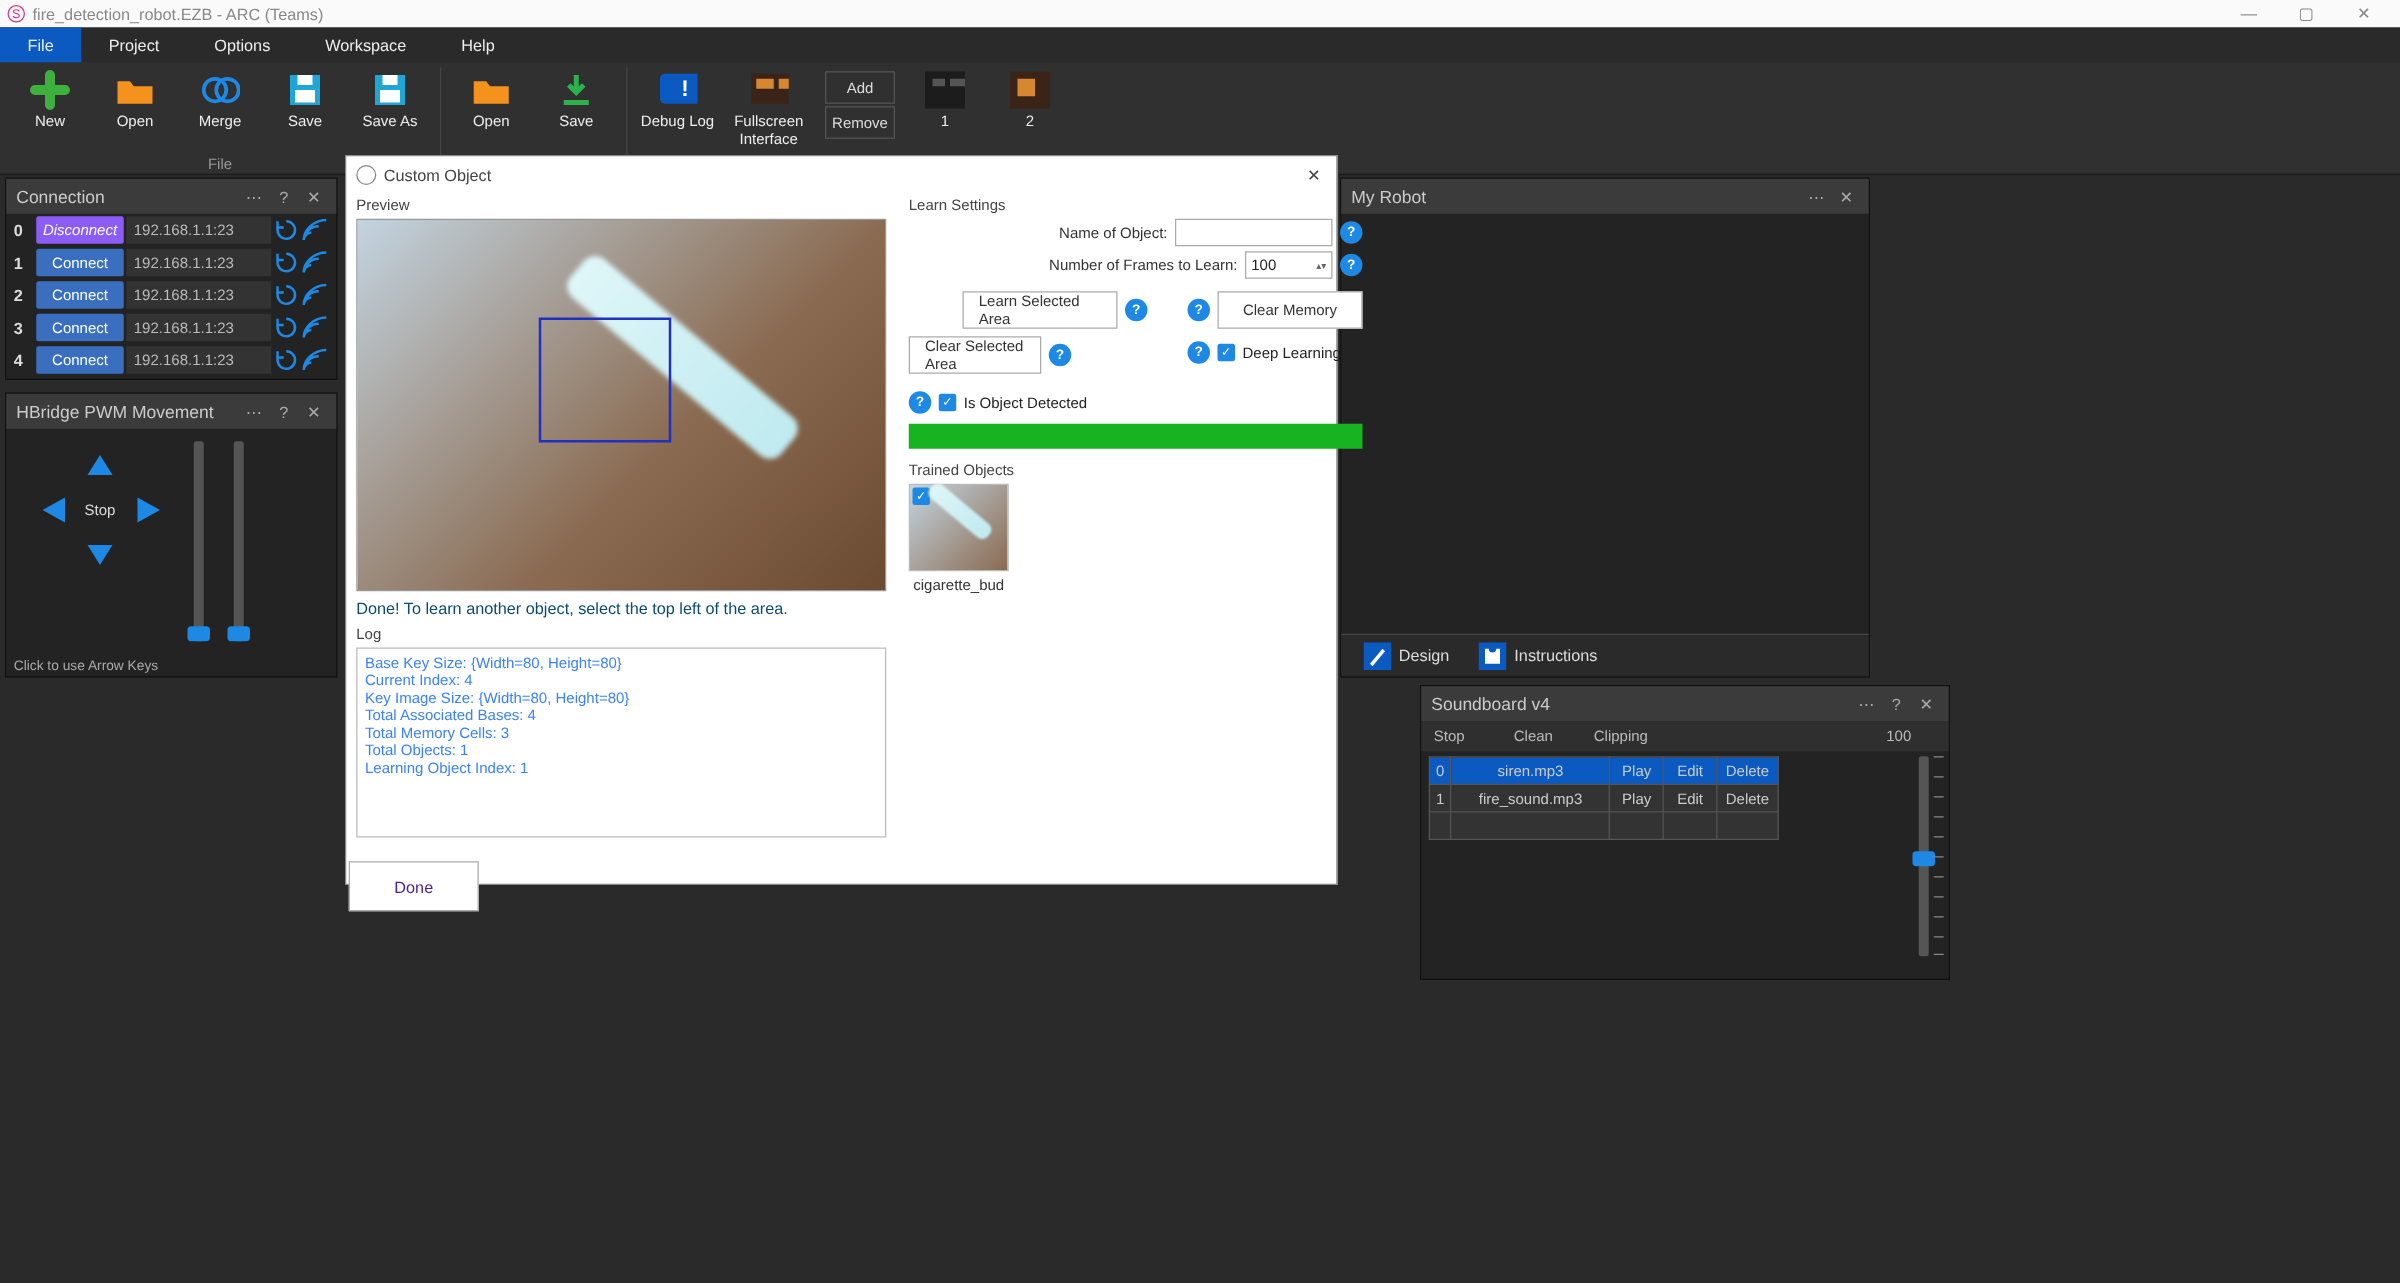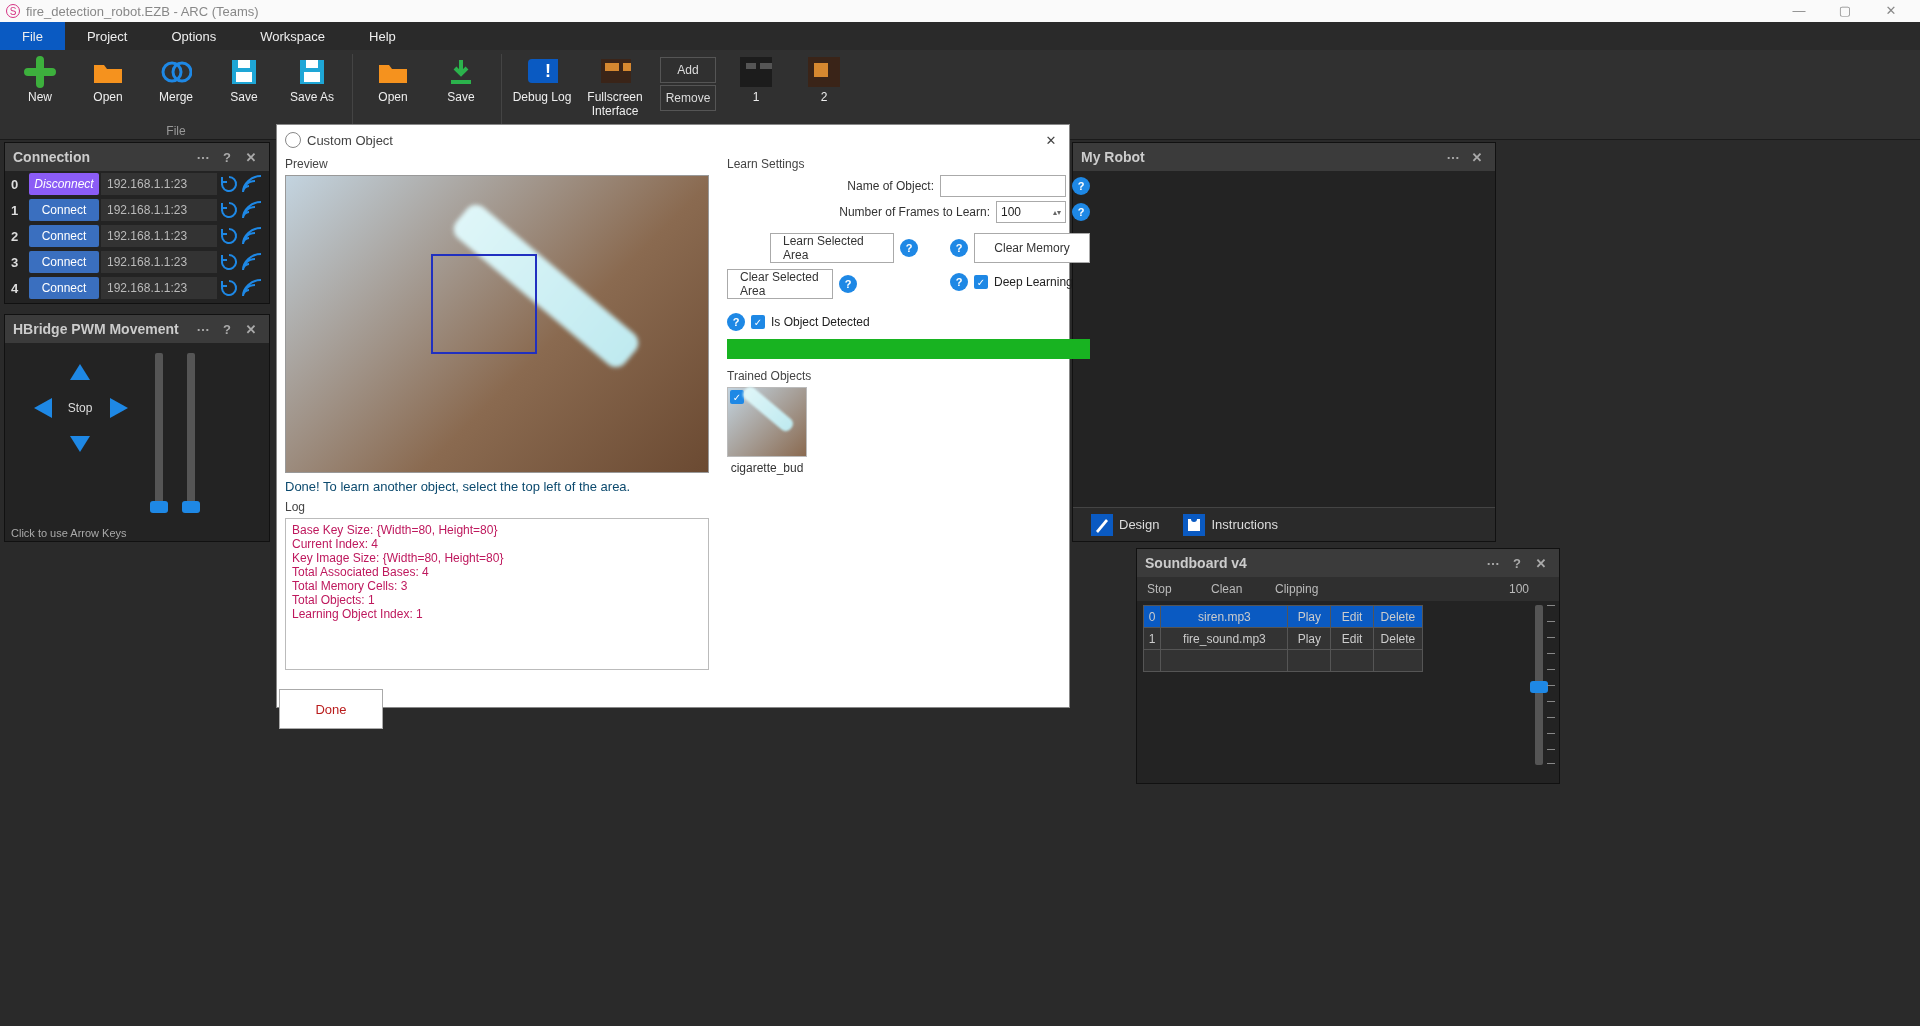--- a/index.html
+++ b/index.html
@@ -28,7 +28,7 @@
 
 
 .panel { position: absolute; background: #232323; border: 1px solid #111; }
-.panel-title { height: 28px; background: #3b3b3b; display: flex; align-items: center; padding: 0 8px; color: #ccc; font-size: 14px; font-weight: 700; }
+.panel-title { height: 28px; background: #3b3b3b; display: flex; align-items: center; padding: 0 8px; color: #ccc; font-size: 14px; font-weight: 400; }
 .panel-title .spacer { flex: 1; }
 .panel-title .ptbtn { width: 20px; text-align: center; color: #aaa; font-size: 13px; margin-left: 4px; }
 

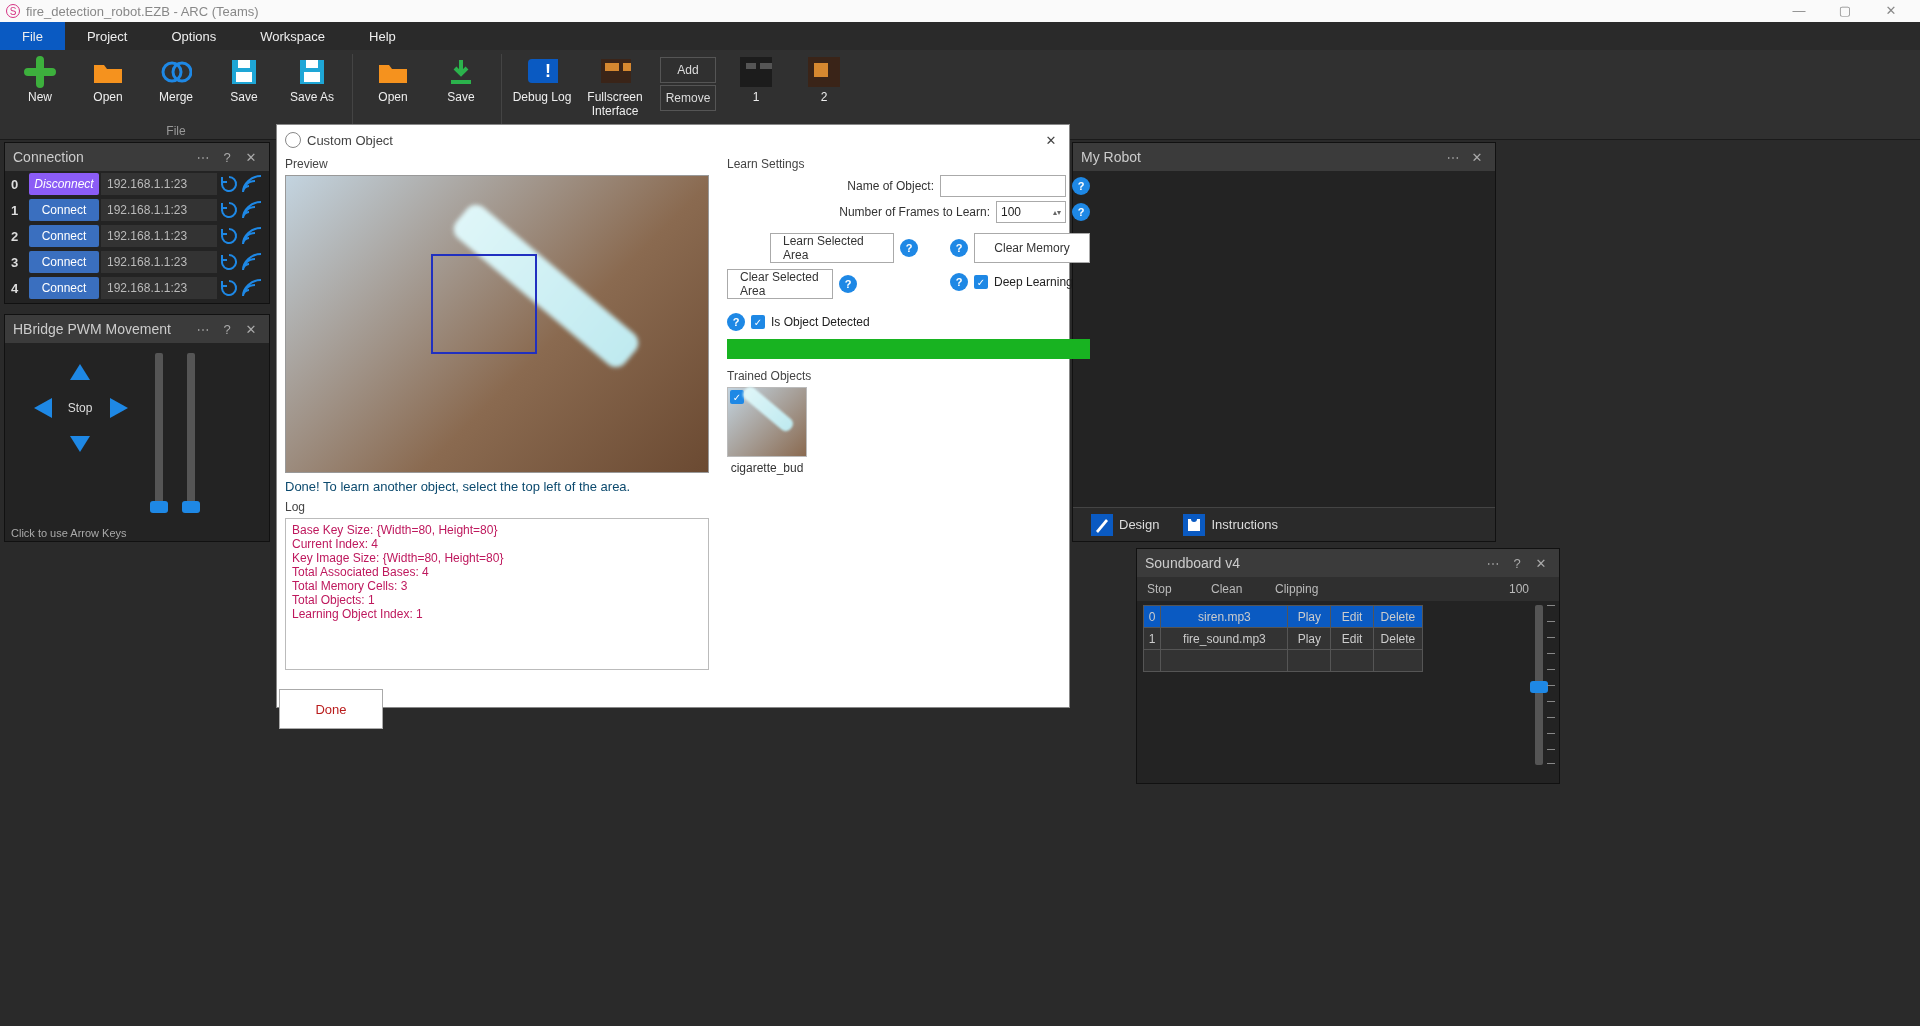--- a/index.html
+++ b/index.html
@@ -75,7 +75,7 @@
 .preview-img .sel { position: absolute; left: 145px; top: 78px; width: 106px; height: 100px; border: 2px solid #2030c0; }
 .cig { position: absolute; left: 150px; top: 90px; width: 220px; height: 40px; background: linear-gradient(90deg, #dff6f8, #bfeaf0); transform: rotate(40deg); border-radius: 12px; filter: blur(2px); }
 .status-blue { color: #0c4a6e; font-size: 13px; margin-top: 6px; }
-.log-box { width: 424px; height: 152px; border: 1px solid #bbb; background: #fff; font-size: 12px; color: #be185d; padding: 4px 6px; overflow: auto; margin-top: 4px; white-space: pre-line; }
+.log-box { width: 424px; height: 152px; border: 1px solid #bbb; background: #fff; font-size: 12px; color: #3b82f6; padding: 4px 6px; overflow: auto; margin-top: 4px; white-space: pre-line; }
 .done-btn { width: 104px; height: 40px; border: 1px solid #aaa; background: #fff; color: #b91c1c; font-size: 13px; margin-top: 4px; }
 
 .form-row { display: flex; align-items: center; margin: 4px 0; gap: 6px; justify-content: flex-end; }

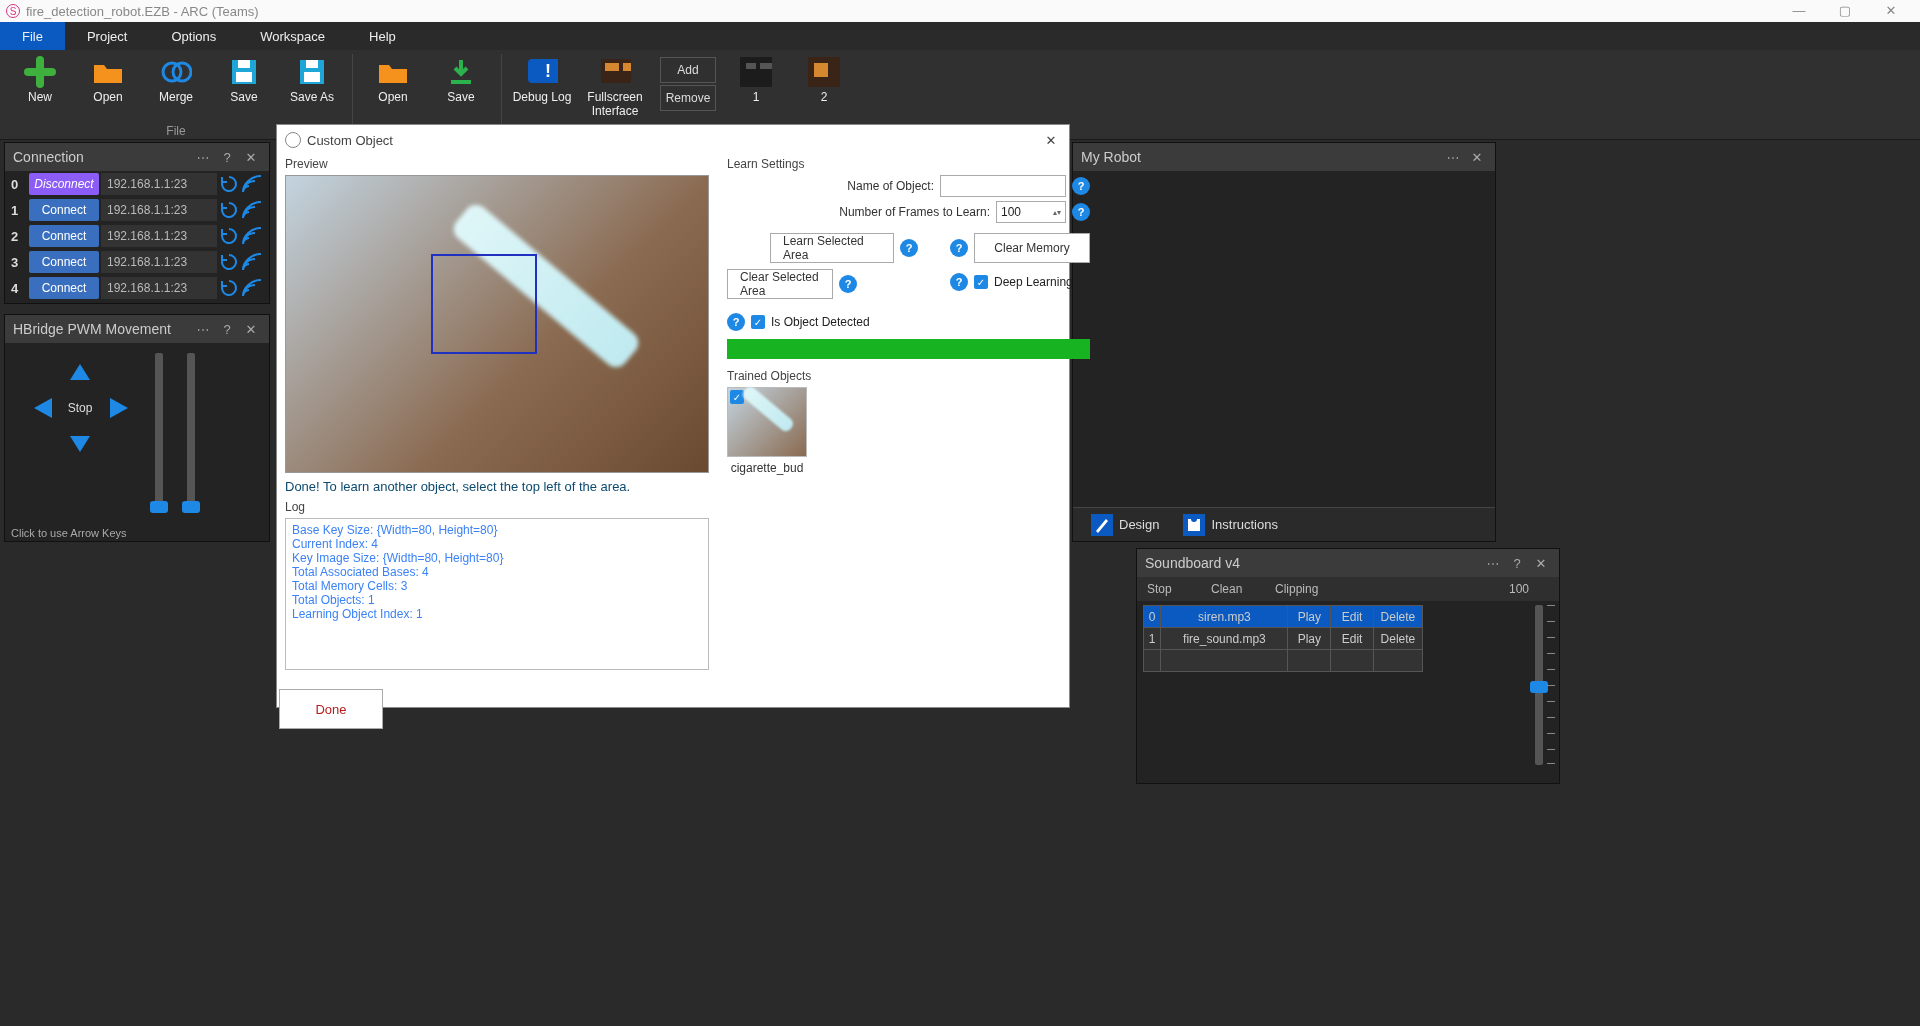--- a/index.html
+++ b/index.html
@@ -76,7 +76,7 @@
 .cig { position: absolute; left: 150px; top: 90px; width: 220px; height: 40px; background: linear-gradient(90deg, #dff6f8, #bfeaf0); transform: rotate(40deg); border-radius: 12px; filter: blur(2px); }
 .status-blue { color: #0c4a6e; font-size: 13px; margin-top: 6px; }
 .log-box { width: 424px; height: 152px; border: 1px solid #bbb; background: #fff; font-size: 12px; color: #3b82f6; padding: 4px 6px; overflow: auto; margin-top: 4px; white-space: pre-line; }
-.done-btn { width: 104px; height: 40px; border: 1px solid #aaa; background: #fff; color: #b91c1c; font-size: 13px; margin-top: 4px; }
+.done-btn { width: 104px; height: 40px; border: 1px solid #aaa; background: #fff; color: #4c1d95; font-size: 13px; margin-top: 4px; }
 
 .form-row { display: flex; align-items: center; margin: 4px 0; gap: 6px; justify-content: flex-end; }
 .form-lbl { flex: 1; text-align: right; font-size: 12px; color: #333; }

